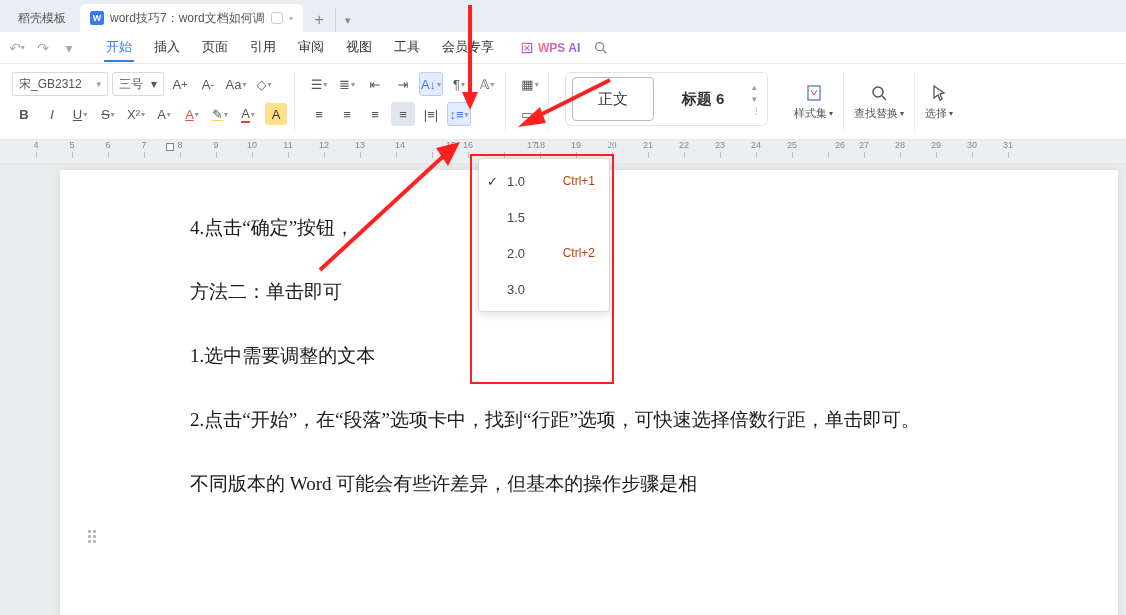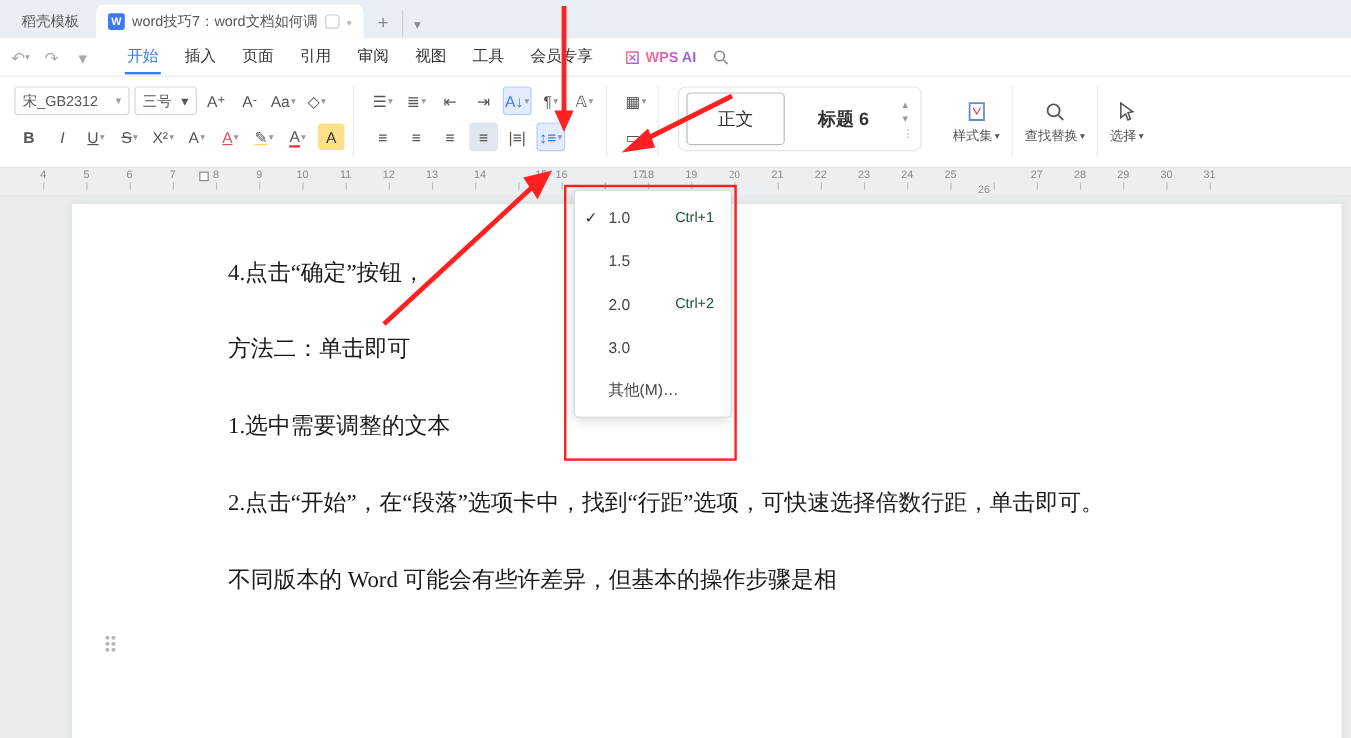--- a/index.html
+++ b/index.html
@@ -292,7 +292,7 @@
     <div class="tick" style="left: 792px;"></div>
     <div class="num" style="left: 792px;">25</div>
     <div class="tick" style="left: 828px;"></div>
-    <div class="num" style="left: 820px; margin-top: 13px;">26</div>
+    <div class="num" style="left: 840px;">26</div>
     <div class="tick" style="left: 864px;"></div>
     <div class="num" style="left: 864px;">27</div>
     <div class="tick" style="left: 900px;"></div>

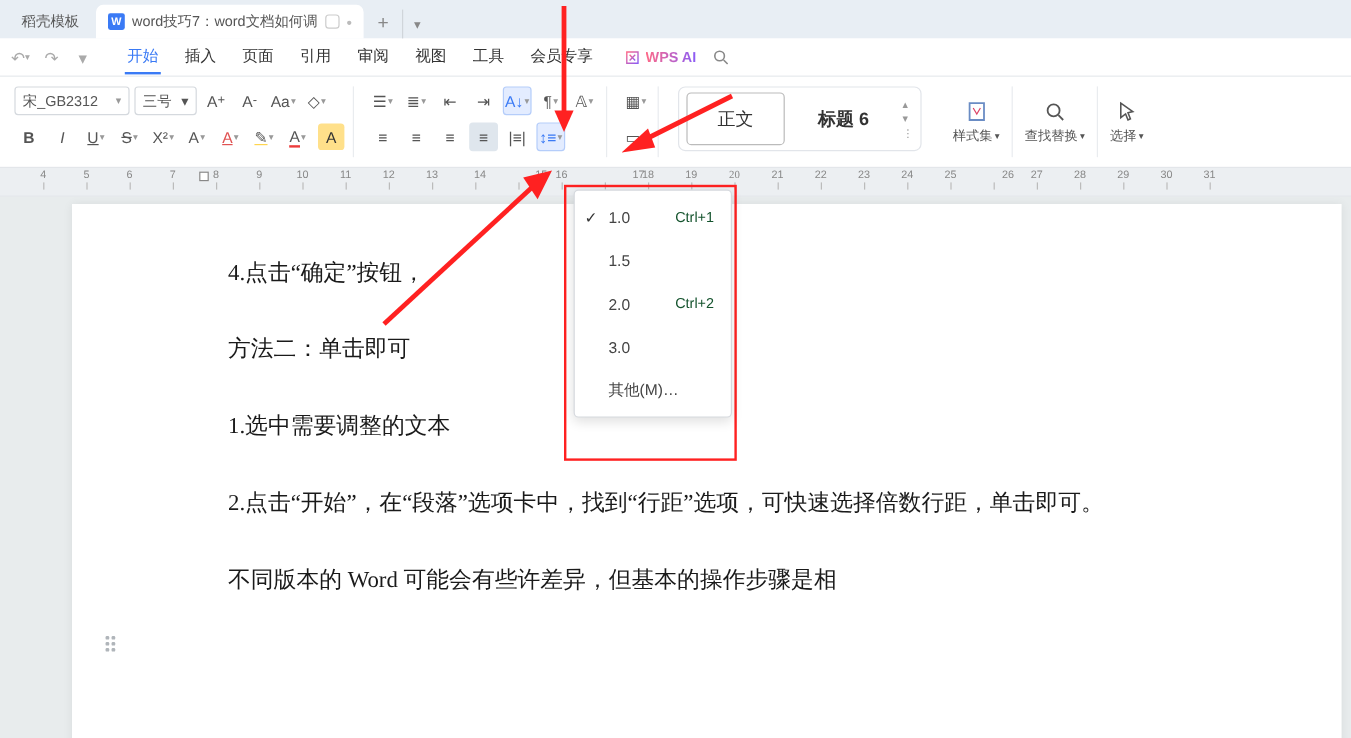--- a/index.html
+++ b/index.html
@@ -53,7 +53,7 @@
   .dropdown { position:absolute; top:158px; left:478px; width:132px; background:#fff; border:1px solid #d6d9de; border-radius:4px; box-shadow:0 3px 10px rgba(0,0,0,.12); padding:4px 0; font-size:13px; color:#444; z-index:5; }
   .dd-item { display:flex; align-items:center; justify-content:space-between; height:36px; padding:0 14px 0 28px; position:relative; }
   .dd-item .check { position:absolute; left:8px; color:#333; font-size:13px; }
-  .dd-item .sc { color:#14532d; font-size:12px; }
+  .dd-item .sc { color:#c2410c; font-size:12px; }
   .redbox { position:absolute; border:2.5px solid #ff2121; pointer-events:none; }
   svg.arrow { position:absolute; pointer-events:none; }
   .arrow line { stroke:#ff2121; stroke-width:4; }

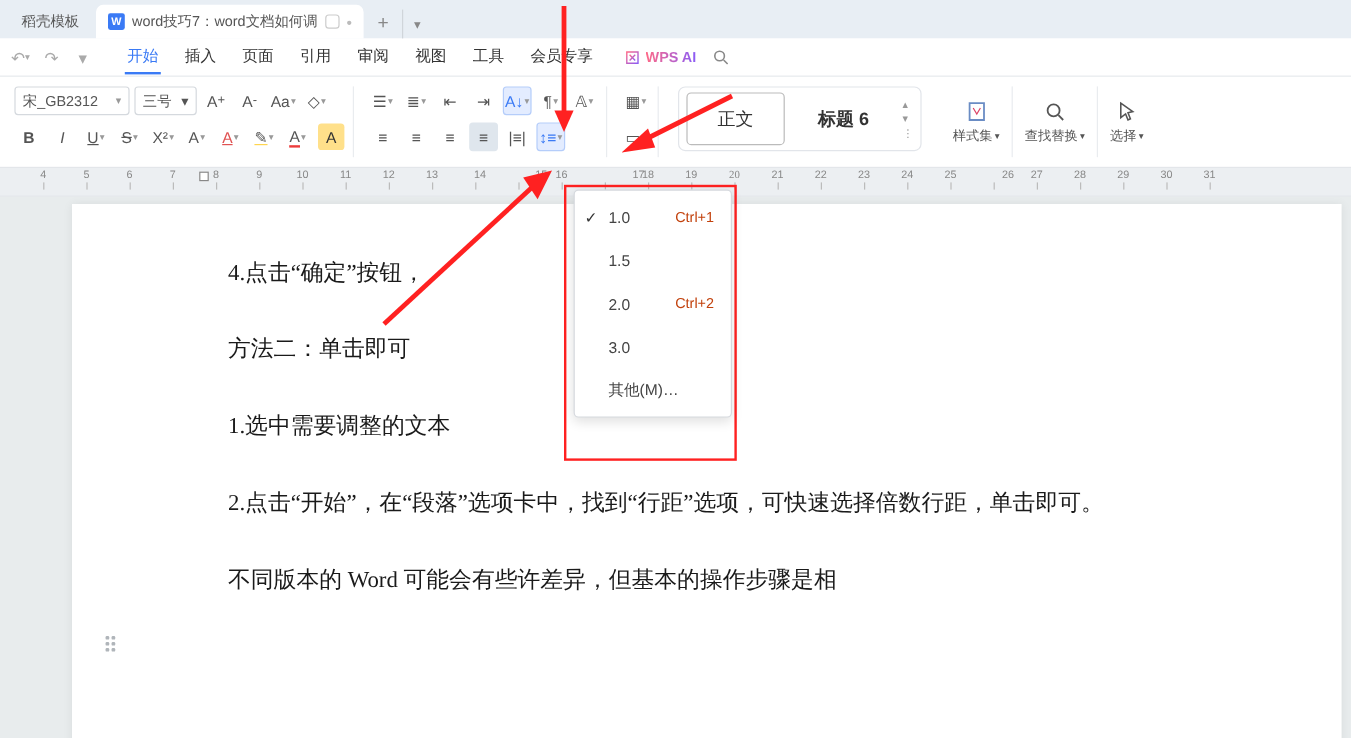--- a/index.html
+++ b/index.html
@@ -345,10 +345,6 @@
       <span>3.0</span>
       <span class="sc"></span>
     </div>
-    <div class="dd-item">
-      <span>其他(M)…</span>
-      <span class="sc"></span>
-    </div>
   </div>
 
 <div class="redbox" style="top:154px;left:470px;width:144px;height:230px;"></div>

